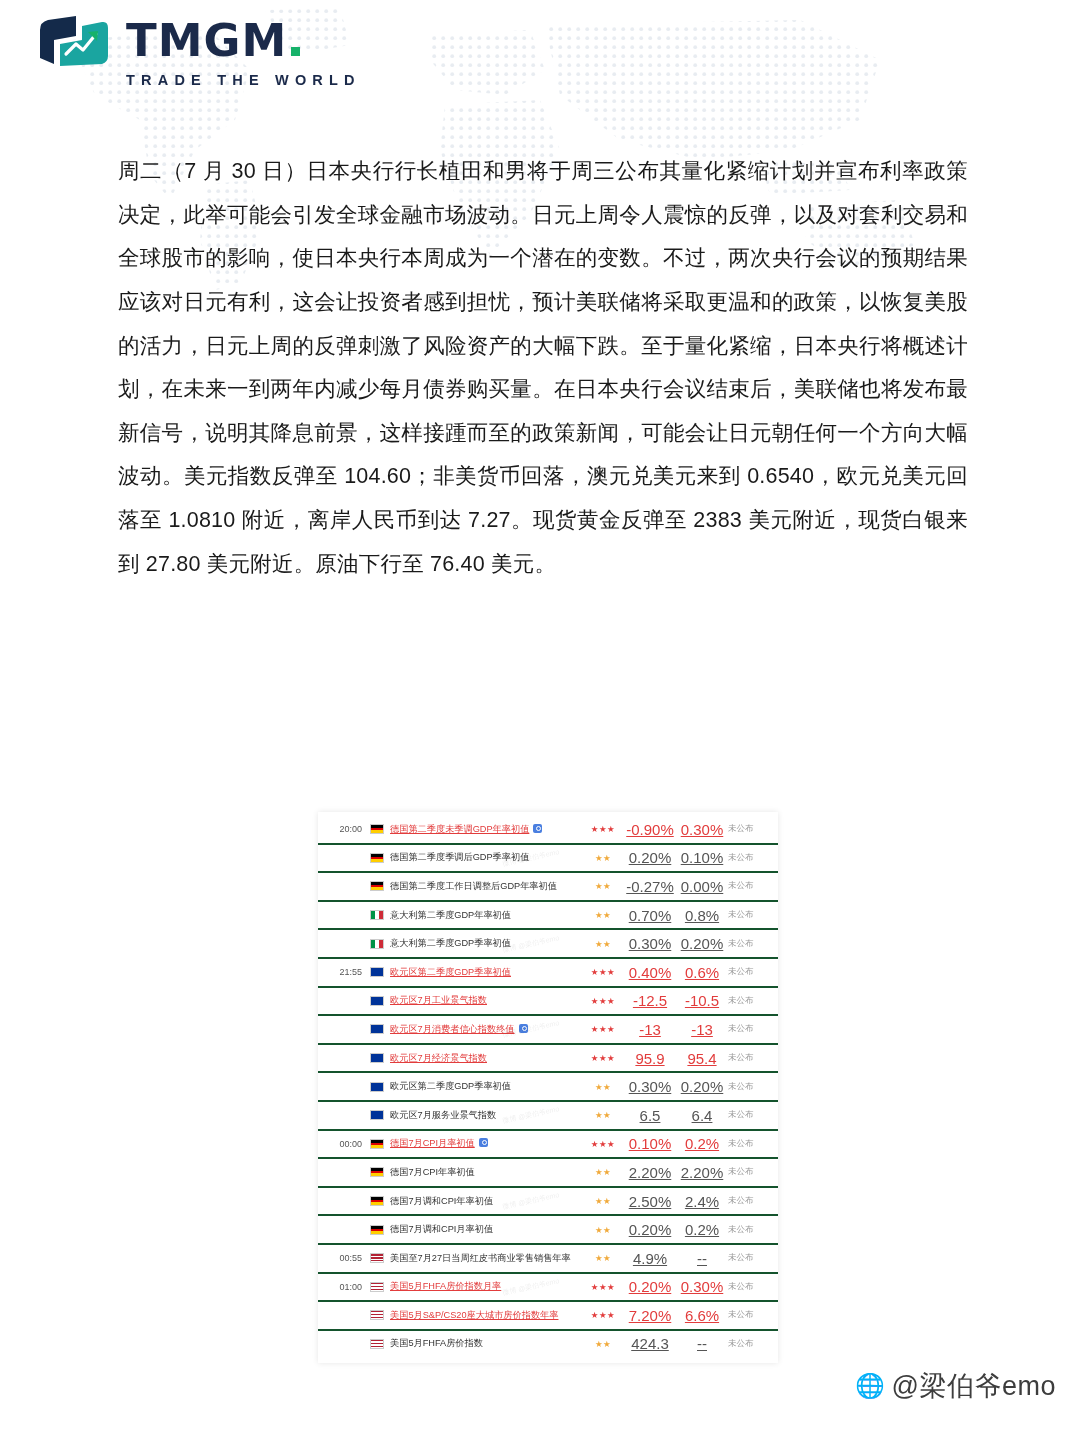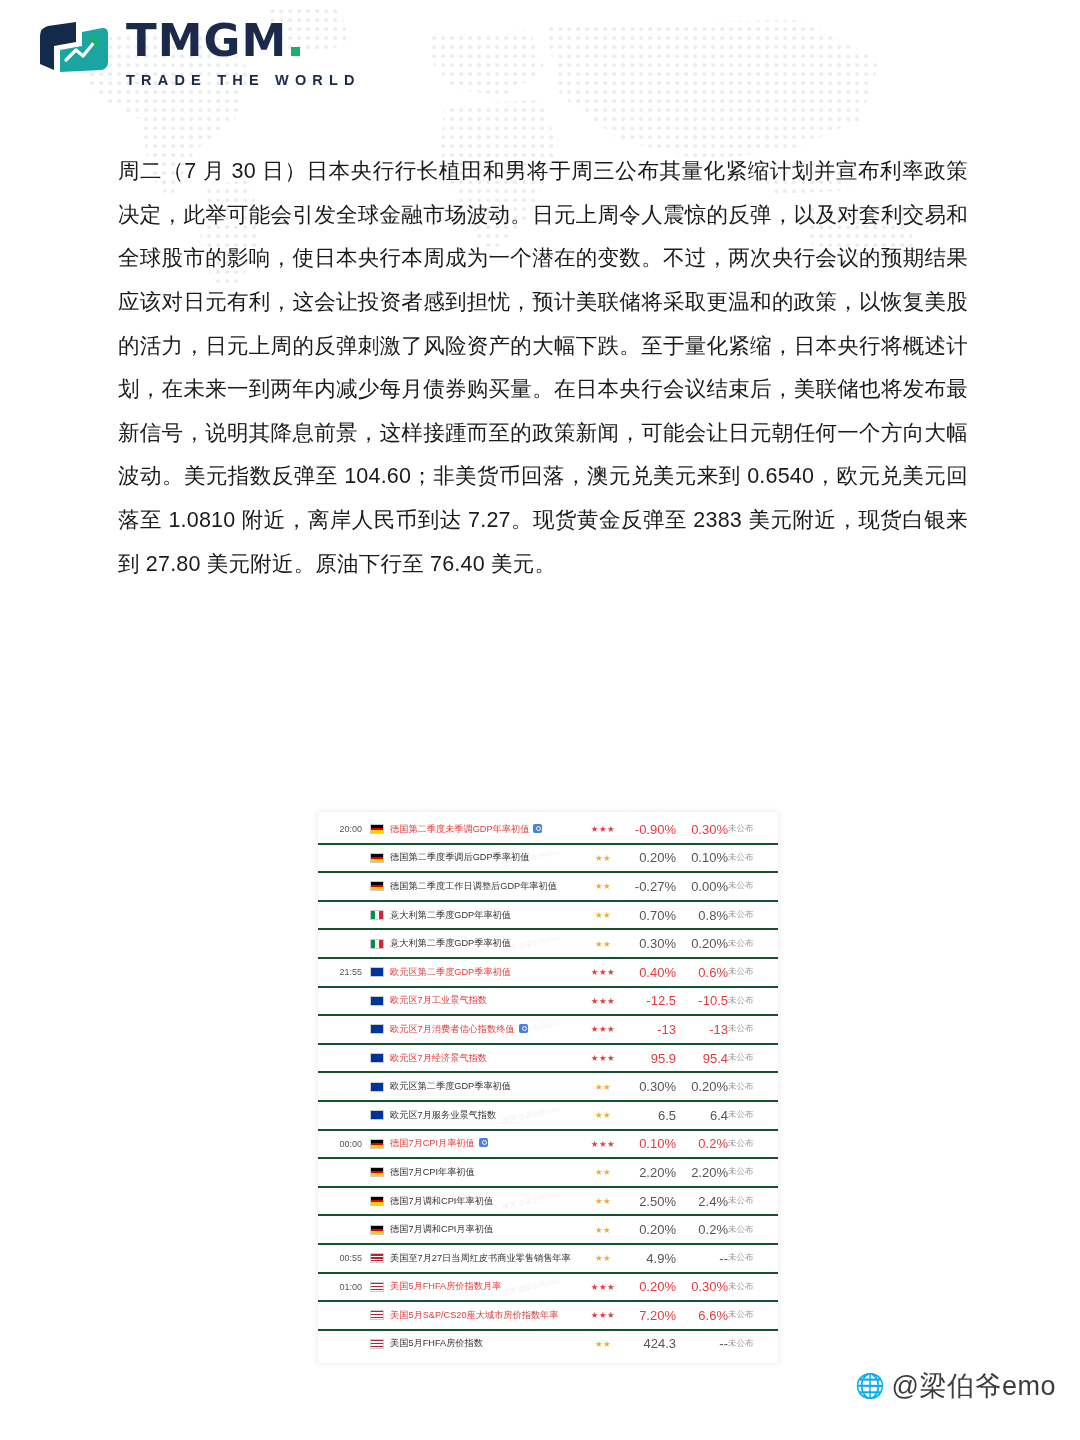--- a/index.html
+++ b/index.html
@@ -31,7 +31,7 @@
     left: 36px;
     top: 14px;
     display: flex;
-    align-items: center;
+    align-items: flex-start;
     gap: 14px;
   }
   .logo-mark {

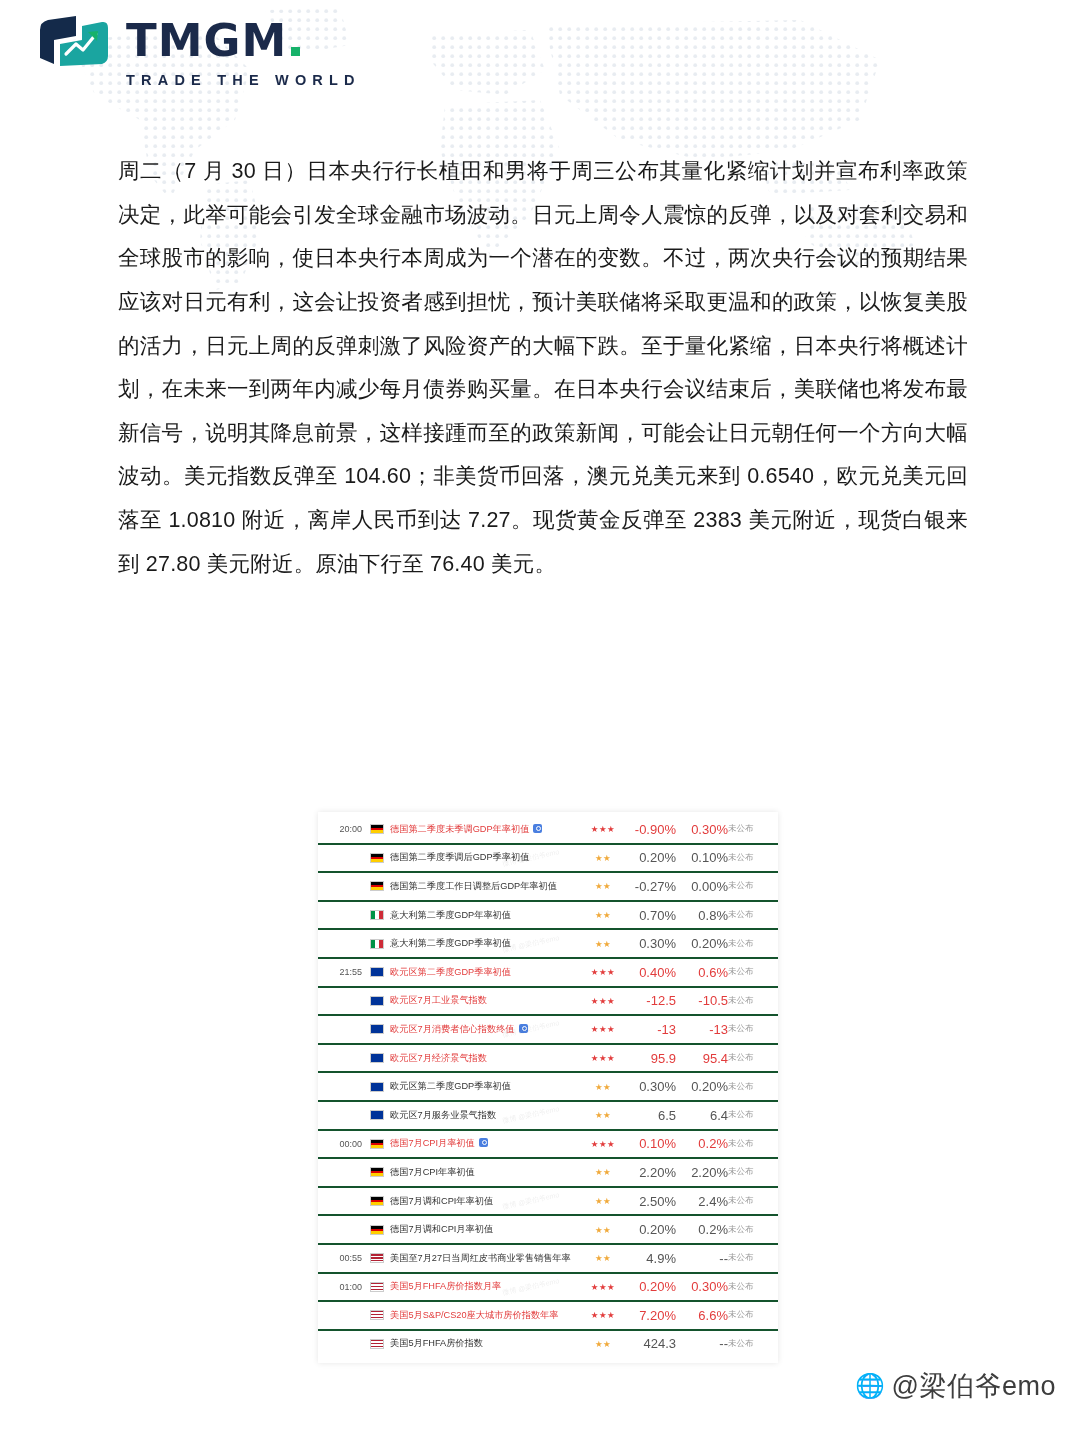--- a/index.html
+++ b/index.html
@@ -140,7 +140,7 @@
     text-overflow: ellipsis;
     color: #333;
   }
-  .c-name.hi { color: #e23c3c; }
+  .c-name.hi { color: #e23c3c; text-decoration: underline; }
   .c-badge {
     display: inline-block;
     width: 9px;

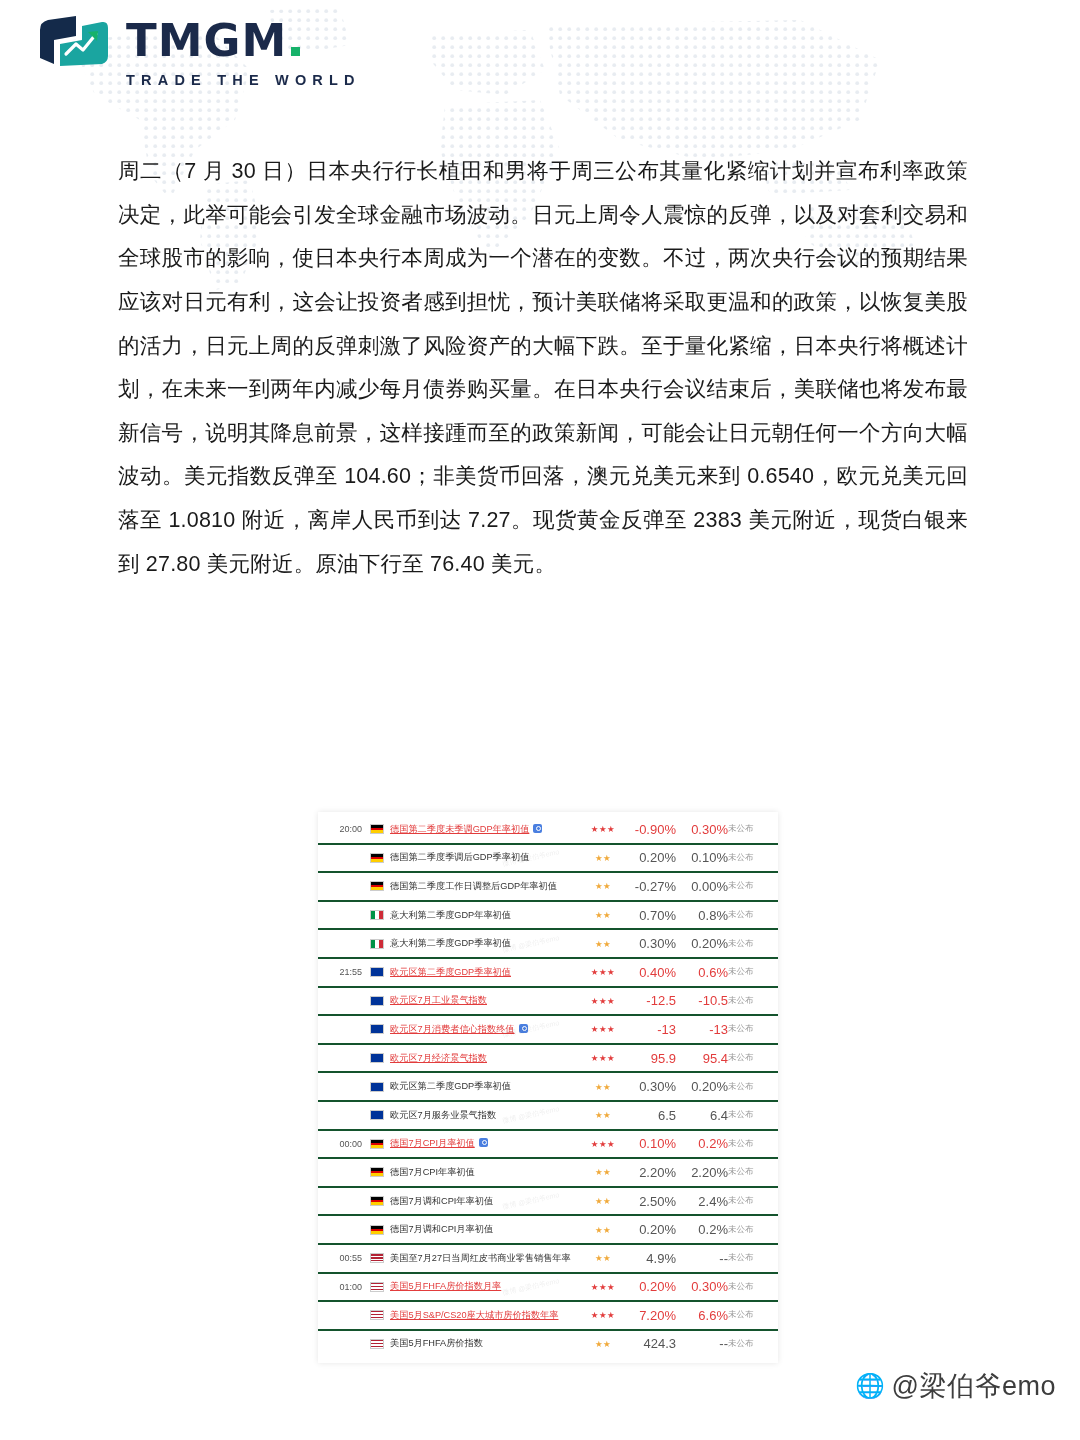--- a/index.html
+++ b/index.html
@@ -171,8 +171,9 @@
   .c-prev, .c-fore {
     width: 52px;
     flex: none;
-    text-align: right;
-    font-size: 13px;
+    text-align: center;
+    font-size: 15px;
+    text-decoration: underline;
   }
   .c-prev { color: #e23c3c; }
   .c-fore { color: #e23c3c; }

